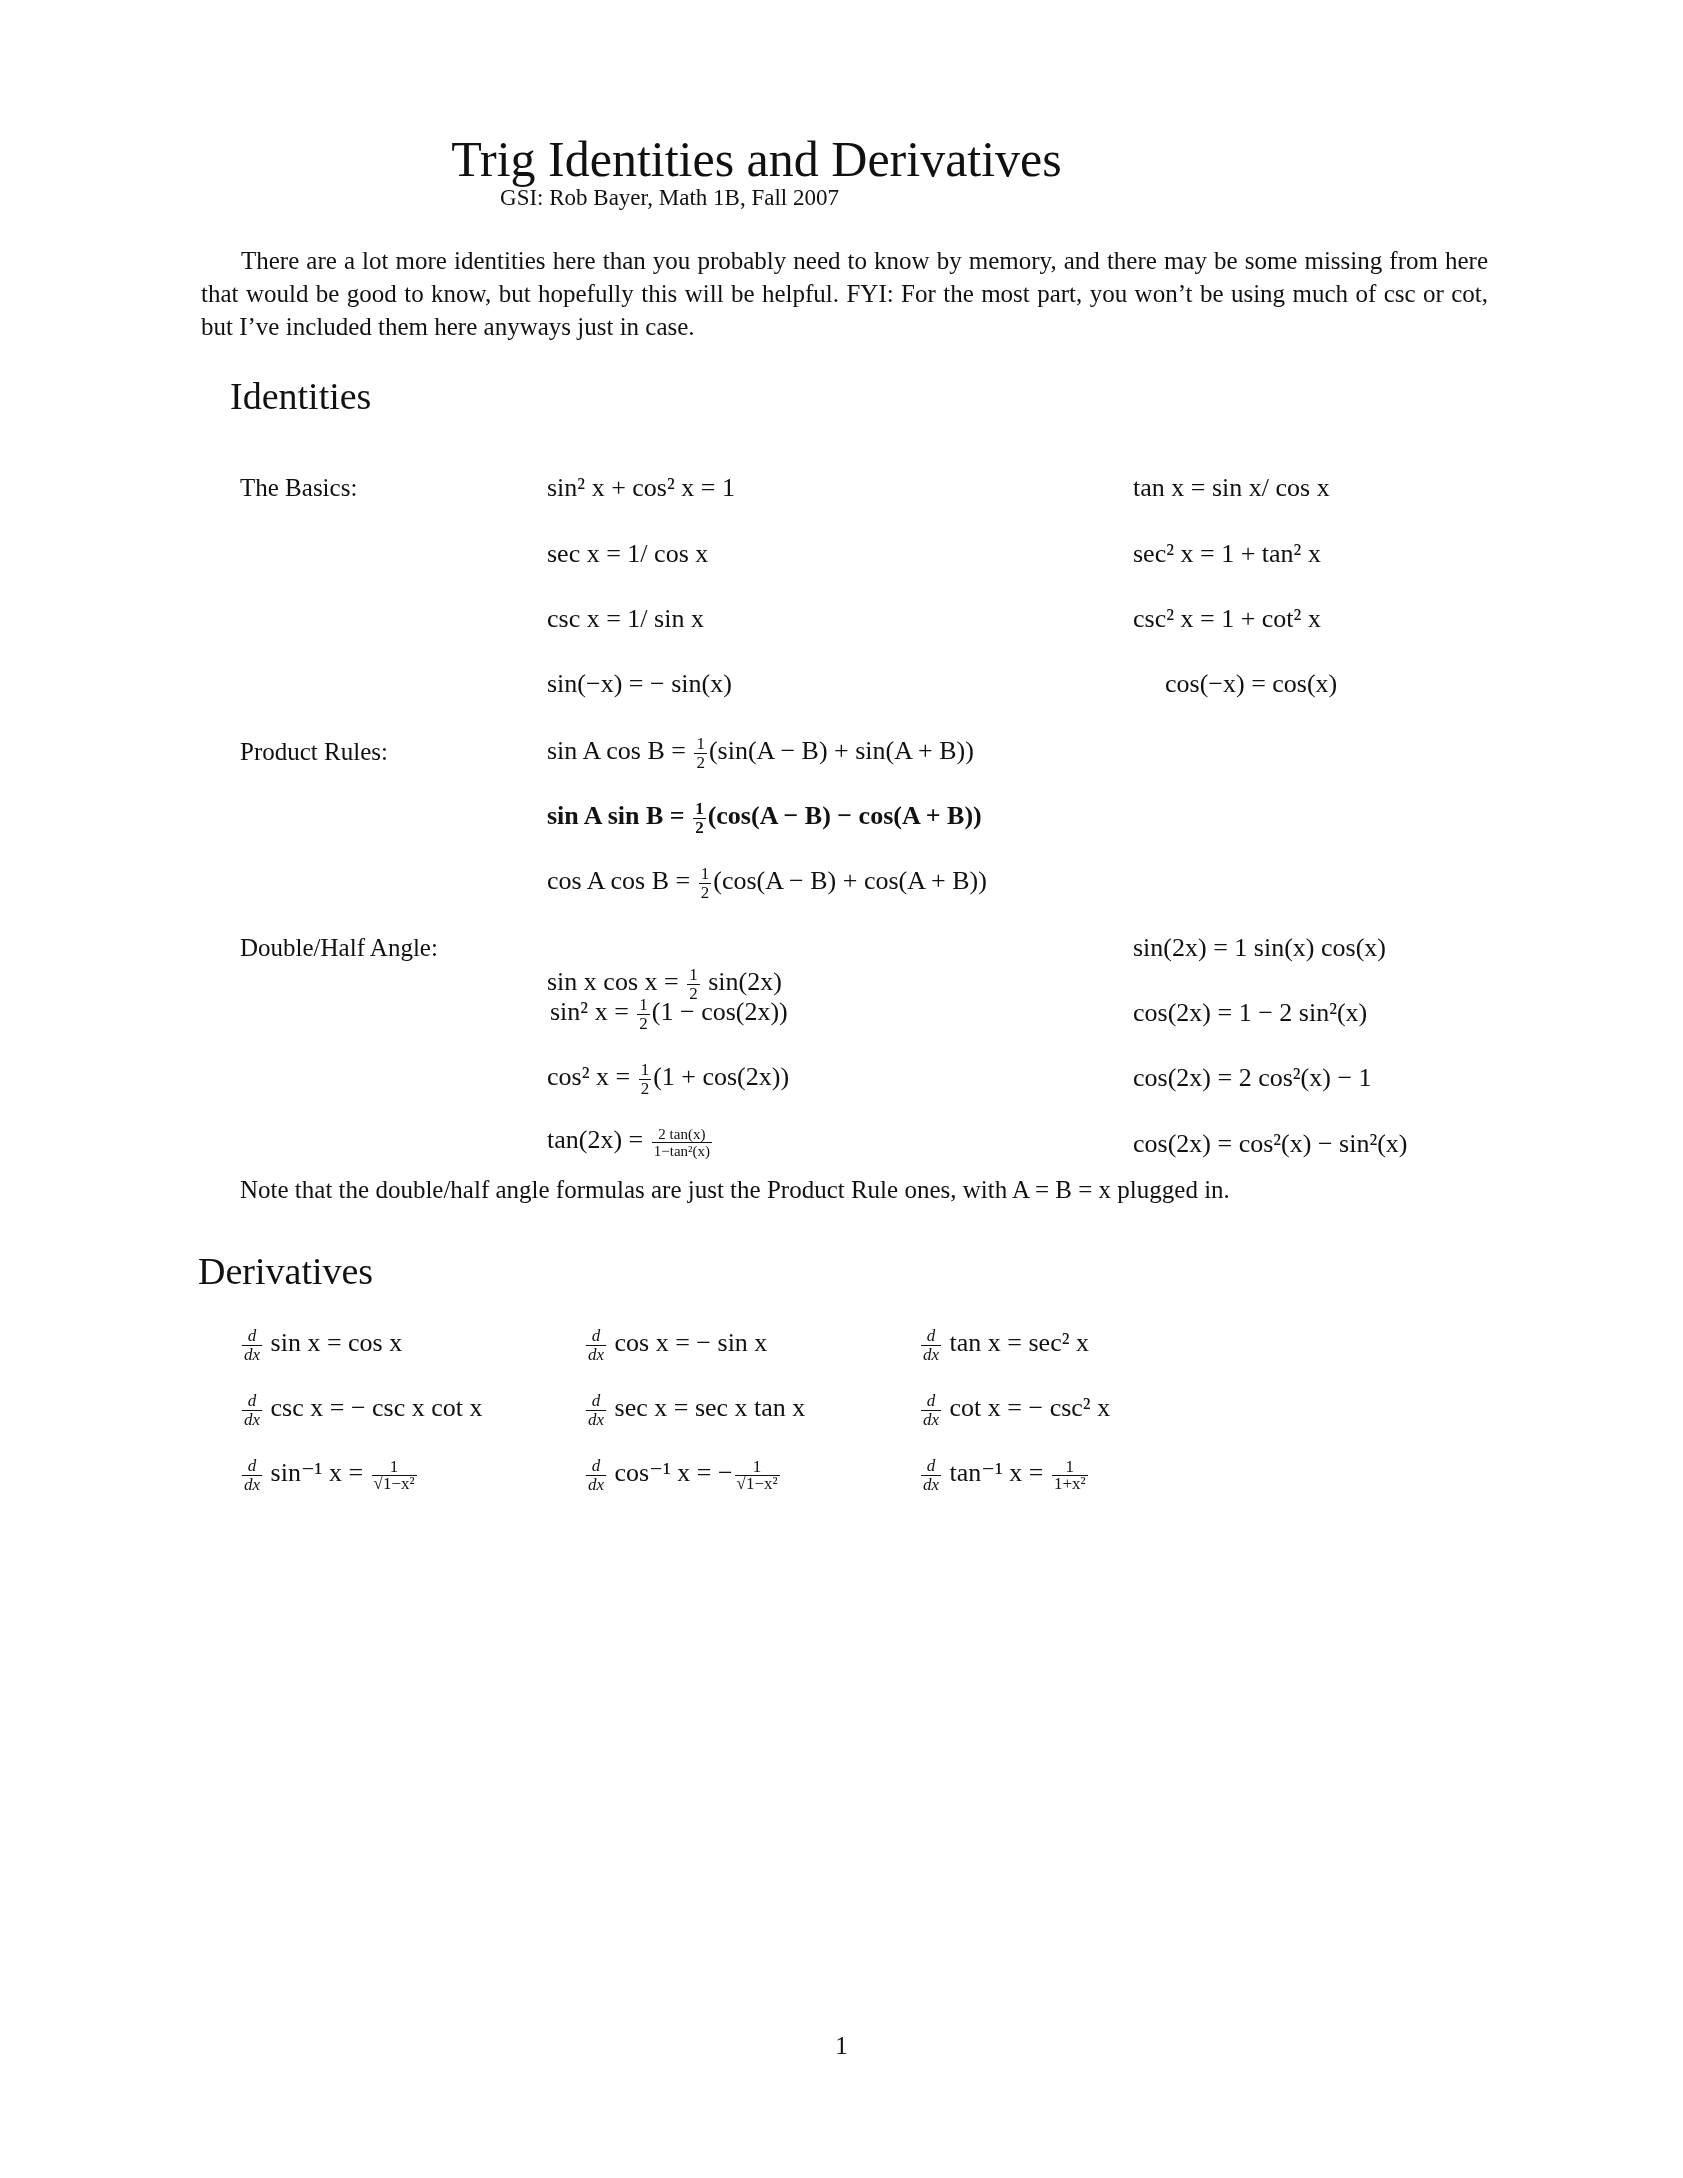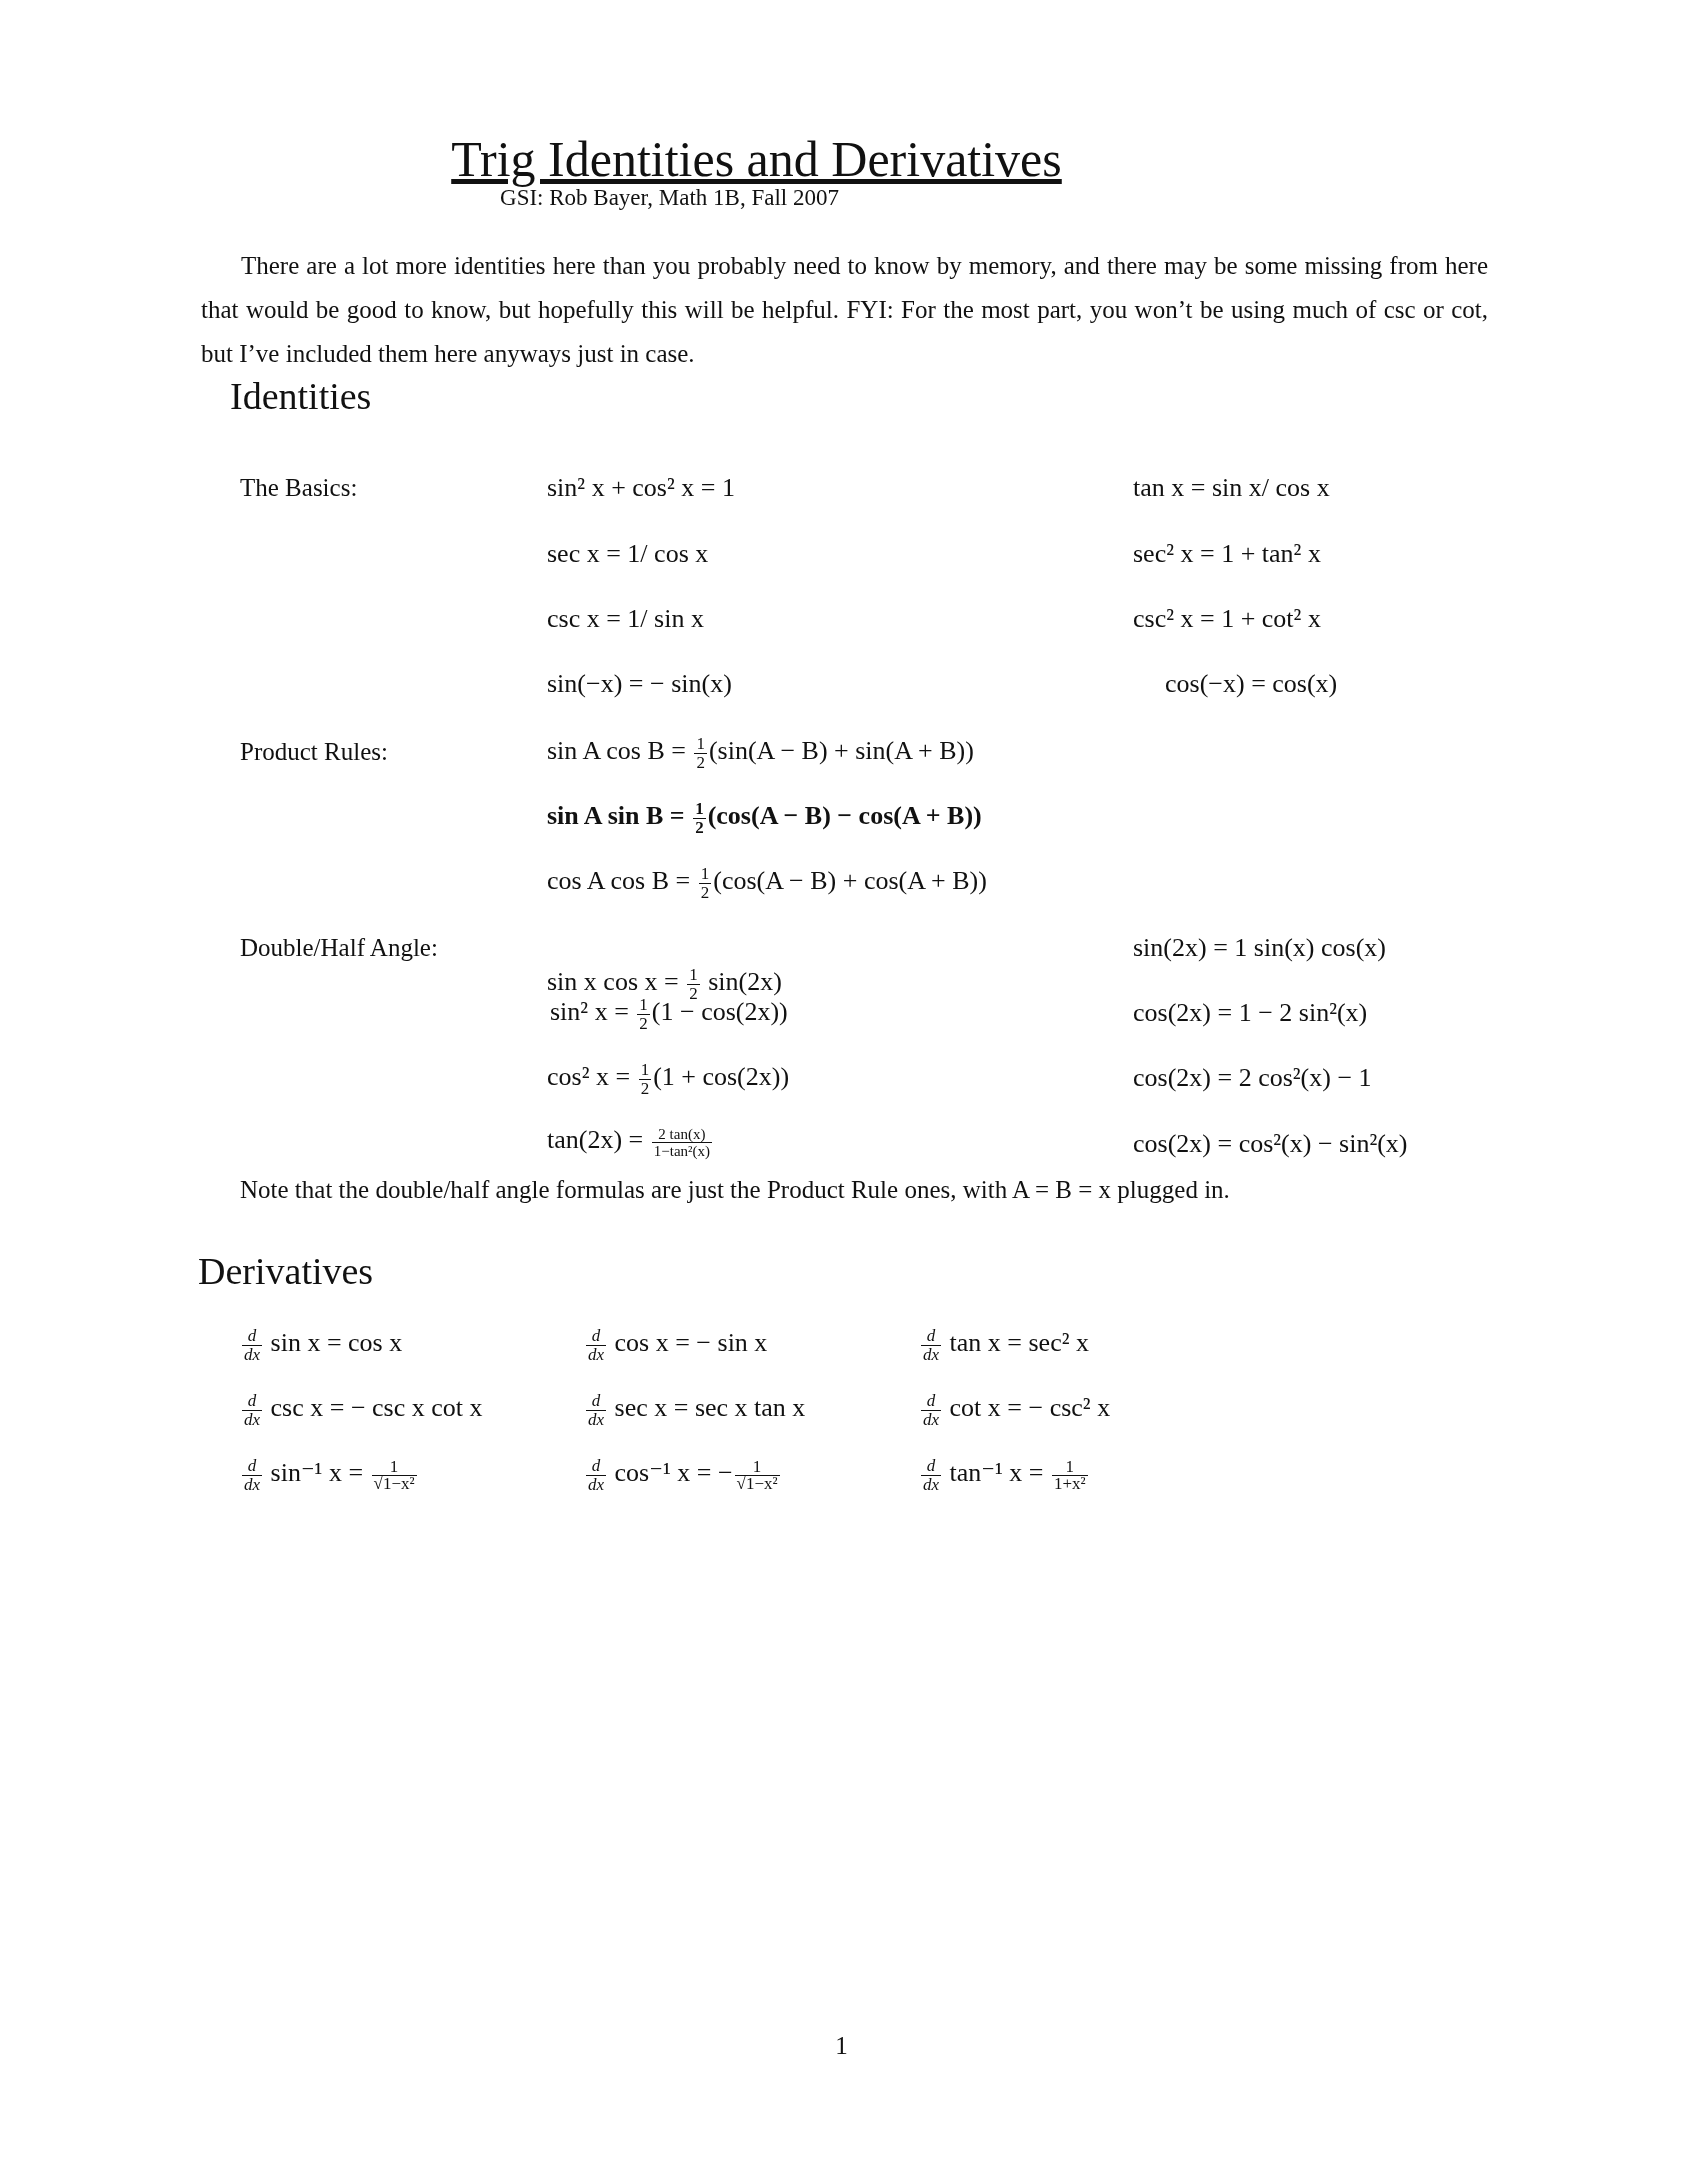--- a/index.html
+++ b/index.html
@@ -6,7 +6,7 @@
   body { width: 1683px; height: 2178px; position: relative; overflow: hidden;
          font-family: "Liberation Serif", "DejaVu Serif", serif; color: #111; }
   .abs { position: absolute; white-space: nowrap; }
-  .title { left: 0; width: 1513px; top: 132px; text-align: center; font-size: 50px; line-height: 55px; text-decoration: underline; }
+  .title { left: 0; width: 1513px; top: 132px; text-align: center; font-size: 50px; line-height: 55px; }
   .subtitle { left: 0; width: 1339px; top: 184px; text-align: center; font-size: 23px; line-height: 28px; }
   .intro { left: 201px; width: 1287px; top: 244px; font-size: 25px; line-height: 44px; white-space: normal; text-align: justify; }
   .intro p { margin: 0; text-indent: 40px; }

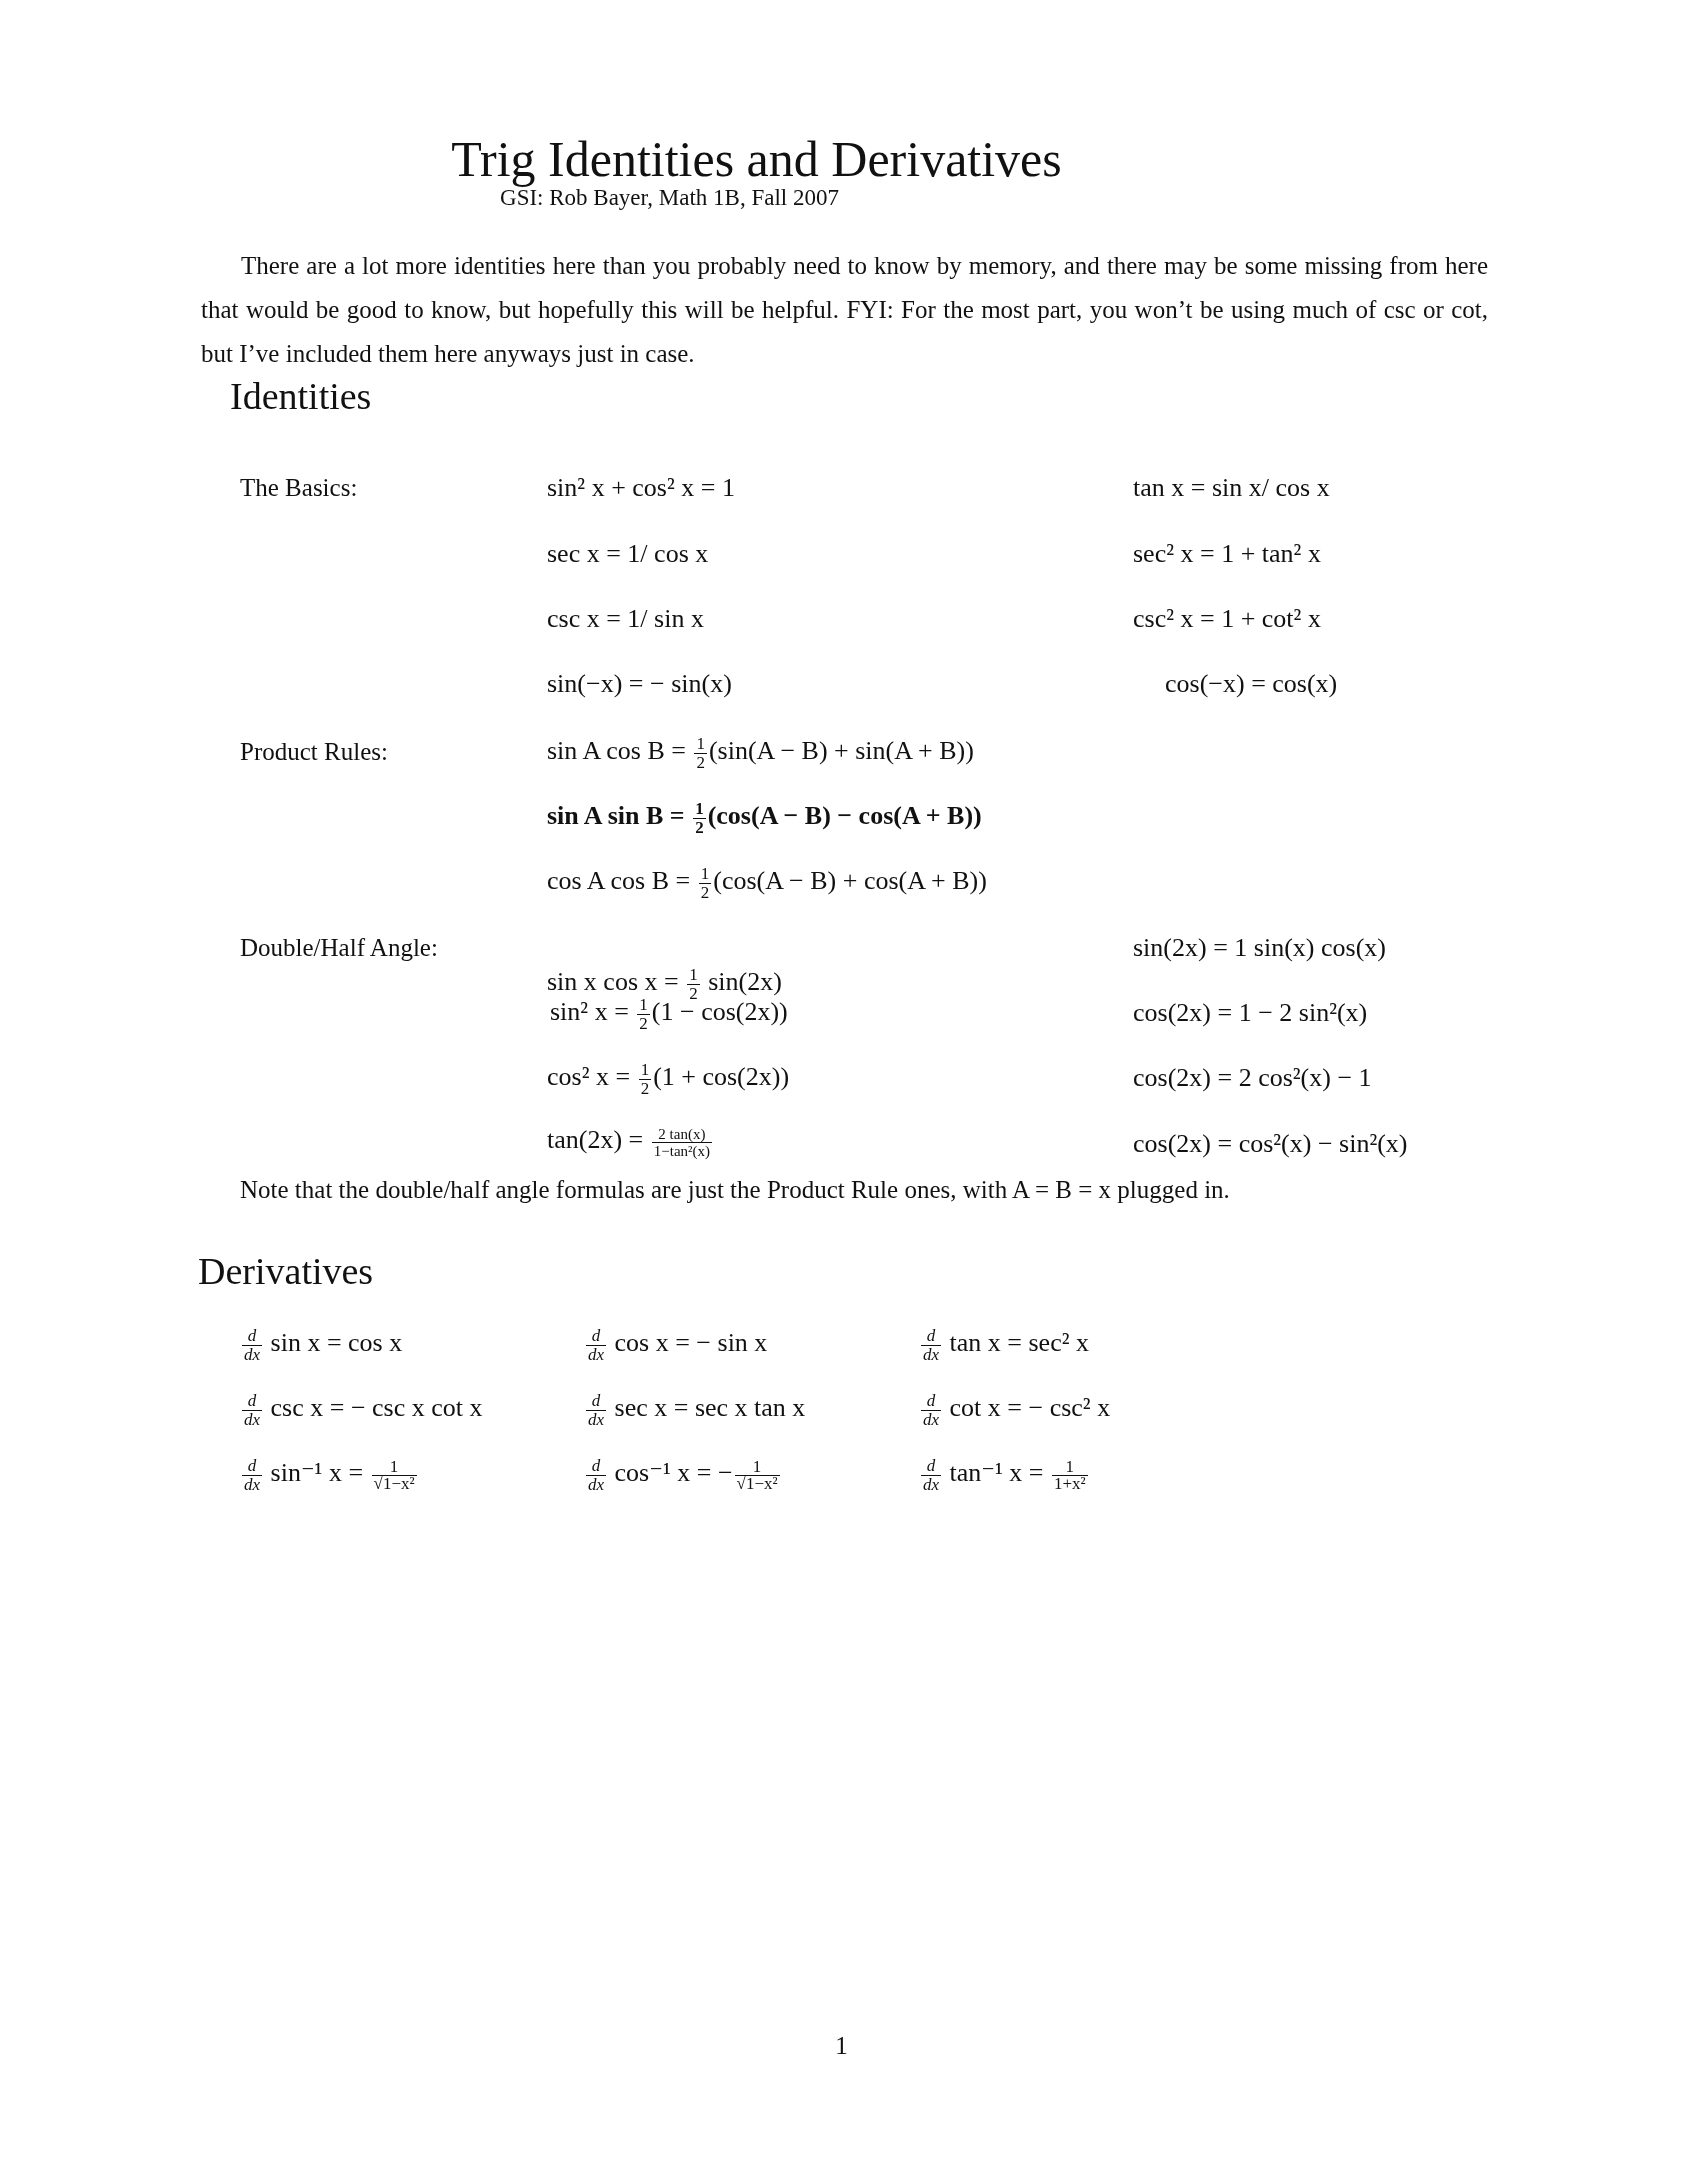--- a/index.html
+++ b/index.html
@@ -8,7 +8,7 @@
   .abs { position: absolute; white-space: nowrap; }
   .title { left: 0; width: 1513px; top: 132px; text-align: center; font-size: 50px; line-height: 55px; }
   .subtitle { left: 0; width: 1339px; top: 184px; text-align: center; font-size: 23px; line-height: 28px; }
-  .intro { left: 201px; width: 1287px; top: 244px; font-size: 25px; line-height: 44px; white-space: normal; text-align: justify; }
+  .intro { left: 201px; width: 1287px; top: 244px; font-size: 25px; line-height: 33px; white-space: normal; text-align: justify; }
   .intro p { margin: 0; text-indent: 40px; }
   .h2 { font-size: 38px; line-height: 44px; }
   .label { font-size: 25px; line-height: 30px; }

